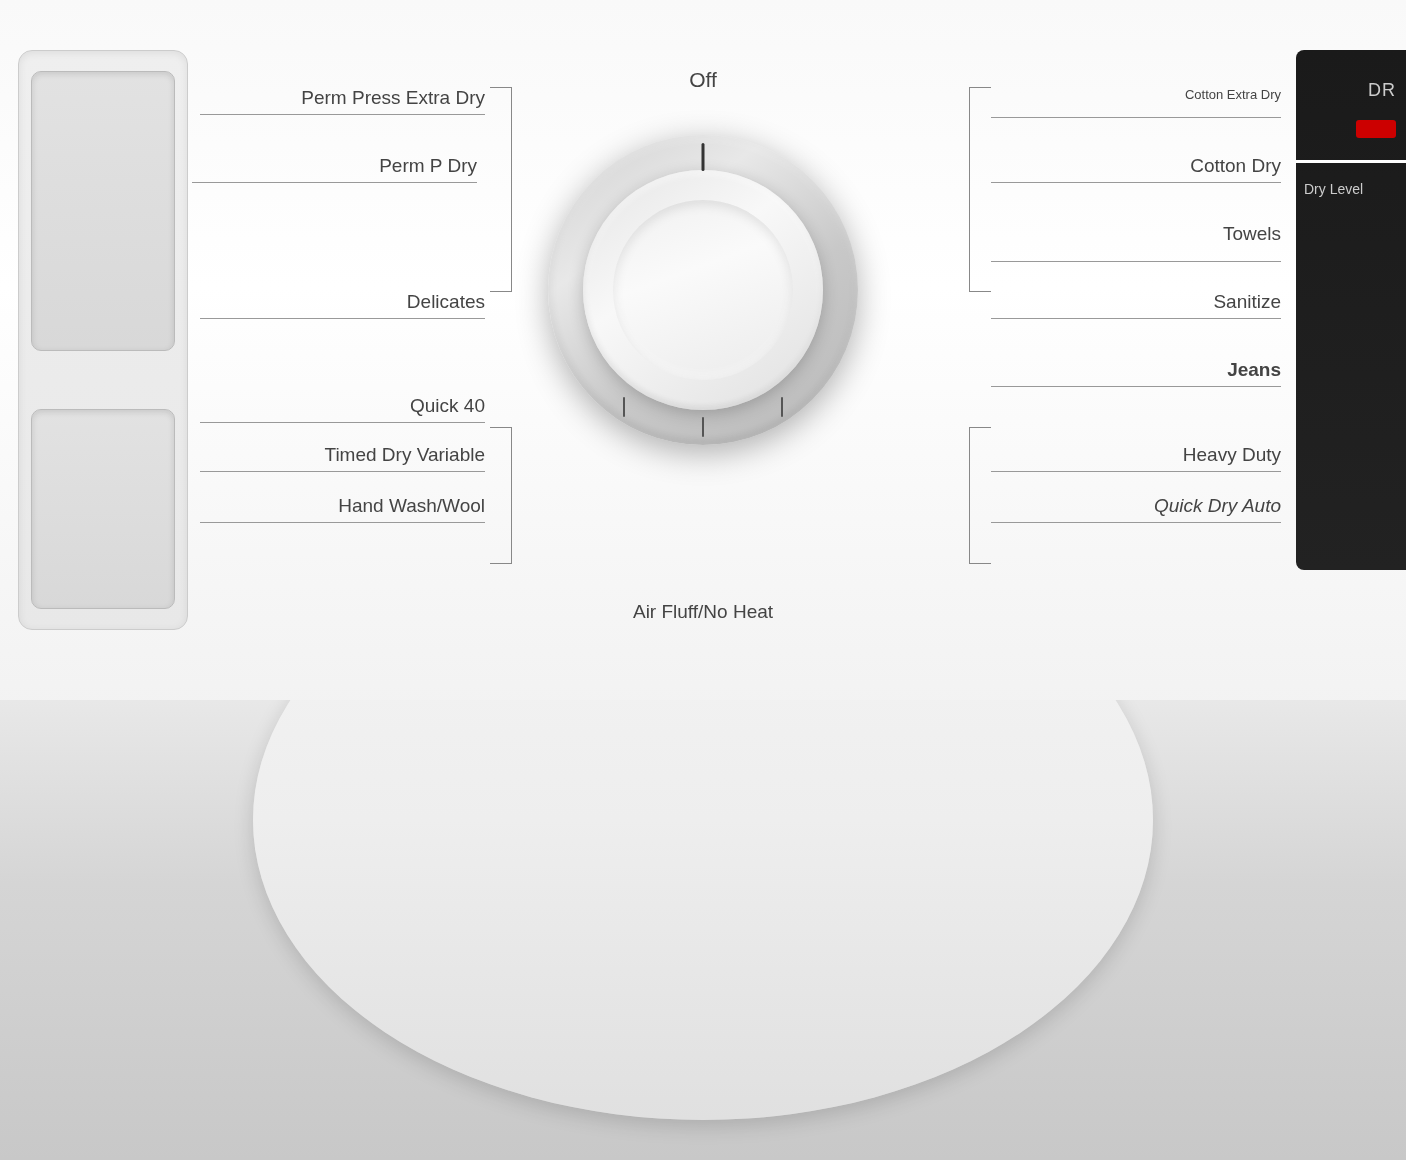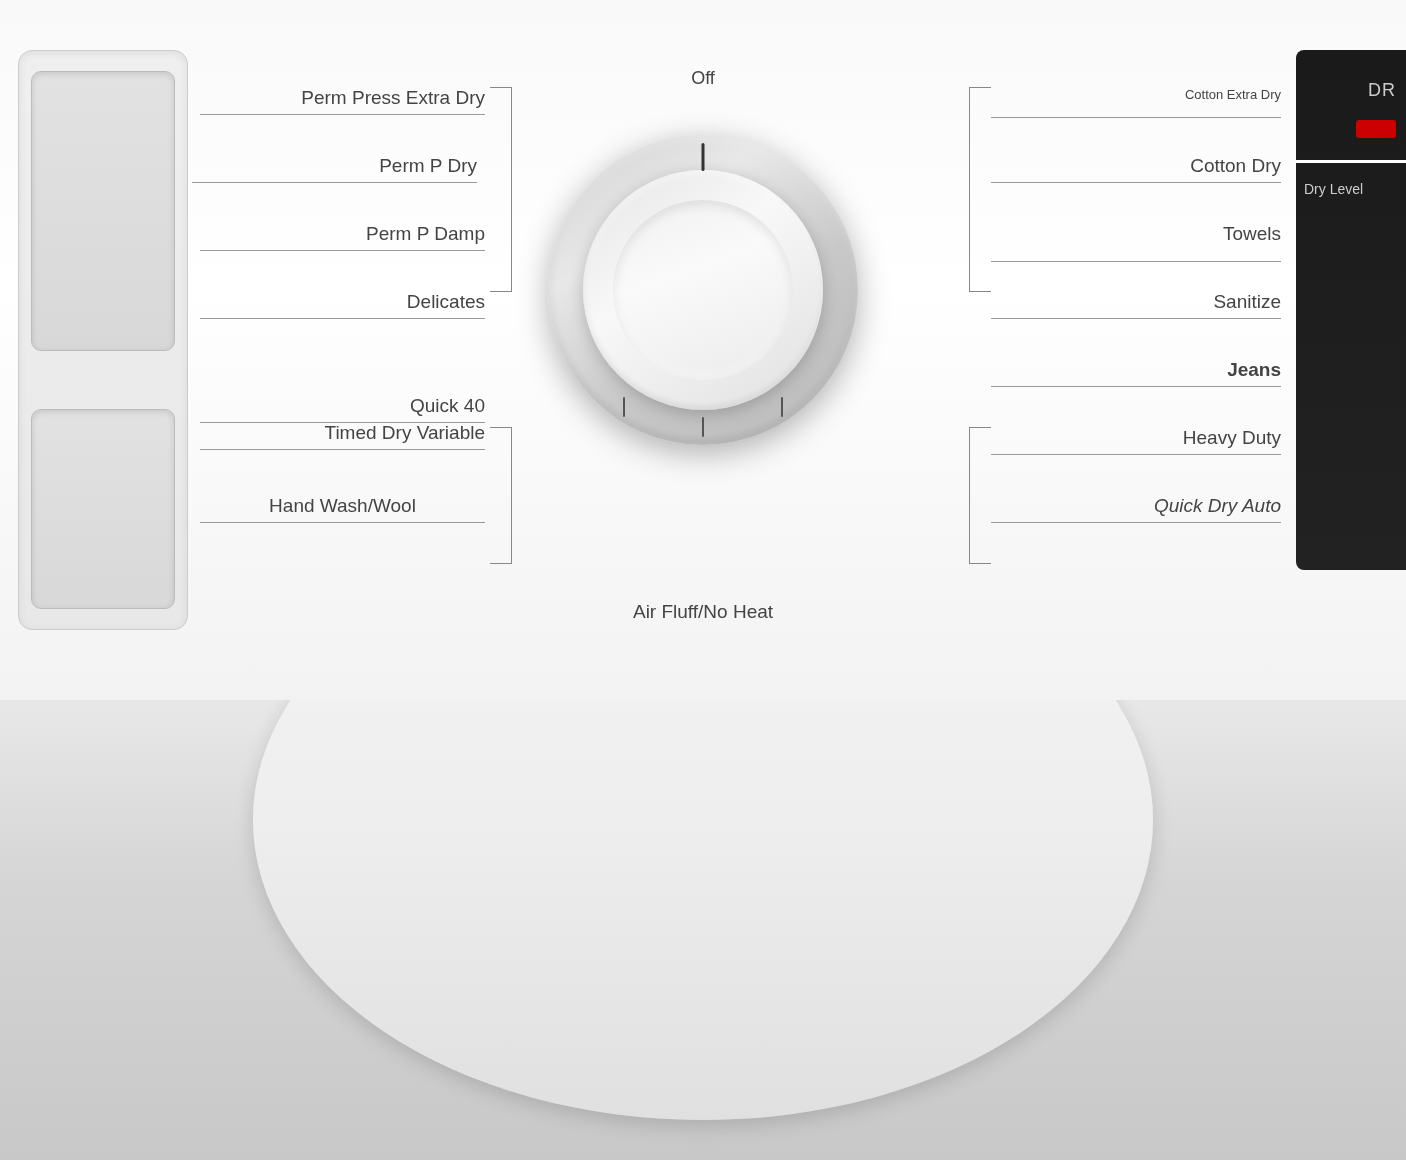--- a/index.html
+++ b/index.html
@@ -219,7 +219,7 @@
       top: 68px;
       left: 50%;
       transform: translateX(-50%);
-      font-size: 18px;
+      font-size: 21px;
       color: #444;
       font-weight: 400;
     }

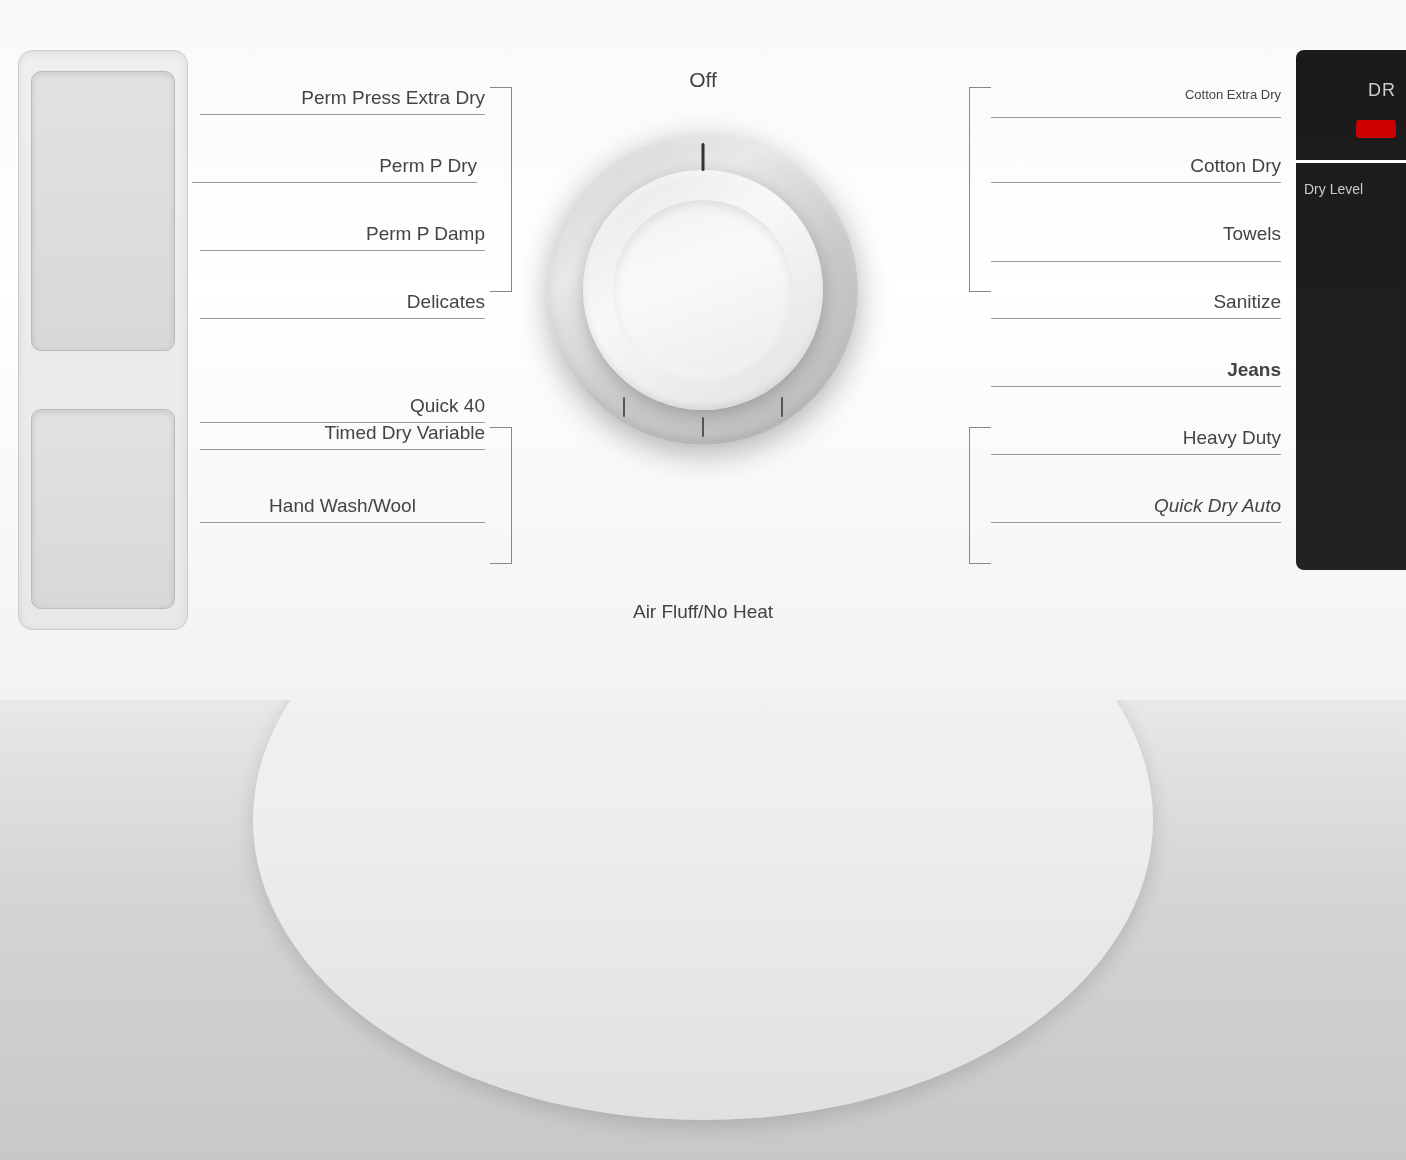--- a/index.html
+++ b/index.html
@@ -298,9 +298,6 @@
       <span style="font-size:19px; color:#444; border-bottom:1.5px solid #999; display:block; padding-bottom:5px; text-align:right;">Perm P Dry</span>
     </div>
 
-    <div class="label-absolute" style="position:absolute; top:223px; left:200px; width:285px; text-align:right;">
-      <span style="font-size:19px; color:#444; border-bottom:1.5px solid #999; display:block; padding-bottom:5px; text-align:right;">Perm P Damp</span>
-    </div>
 
     <div class="label-absolute" style="position:absolute; top:291px; left:200px; width:285px; text-align:right;">
       <span style="font-size:19px; color:#444; border-bottom:1.5px solid #999; display:block; padding-bottom:5px; text-align:right;">Delicates</span>

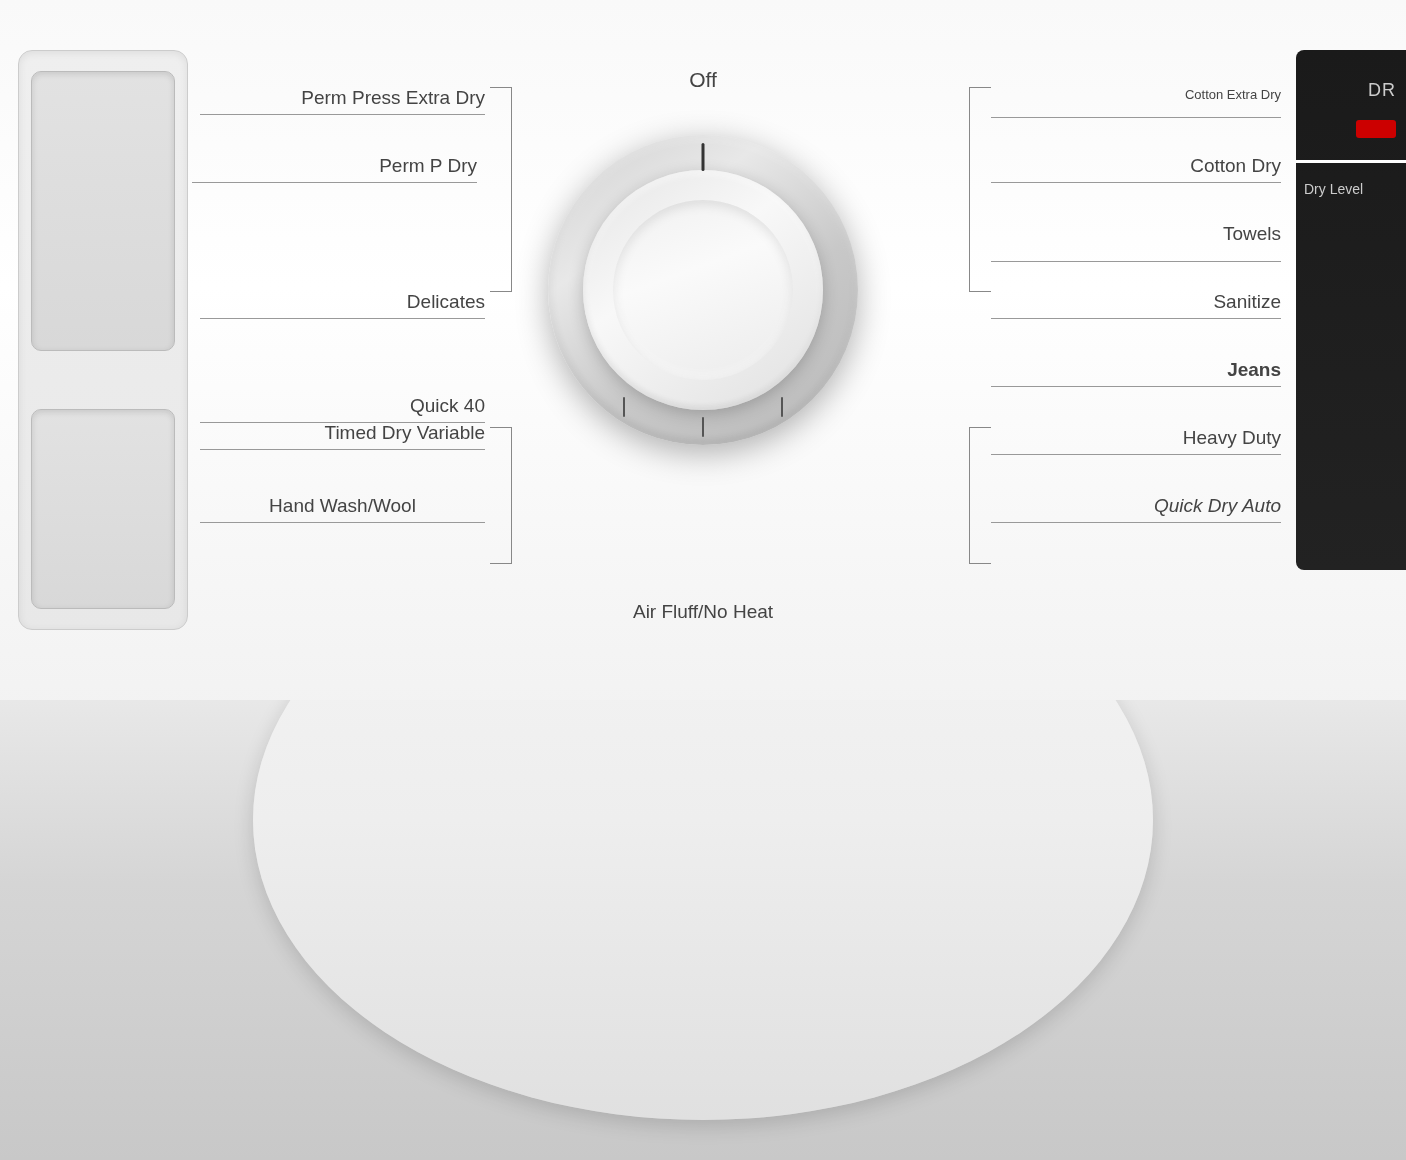--- a/index.html
+++ b/index.html
@@ -307,7 +307,7 @@
       <span style="font-size:19px; color:#444; border-bottom:1.5px solid #999; display:block; padding-bottom:5px; text-align:right;">Quick 40</span>
     </div>
 
-    <div class="label-absolute" style="position:absolute; top:422px; left:200px; width:285px; text-align:right;">
+    <div class="label-absolute" style="position:absolute; top:444px; left:200px; width:285px; text-align:right;">
       <span style="font-size:19px; color:#444; border-bottom:1.5px solid #999; display:block; padding-bottom:5px; text-align:right;">Timed Dry Variable</span>
     </div>
 

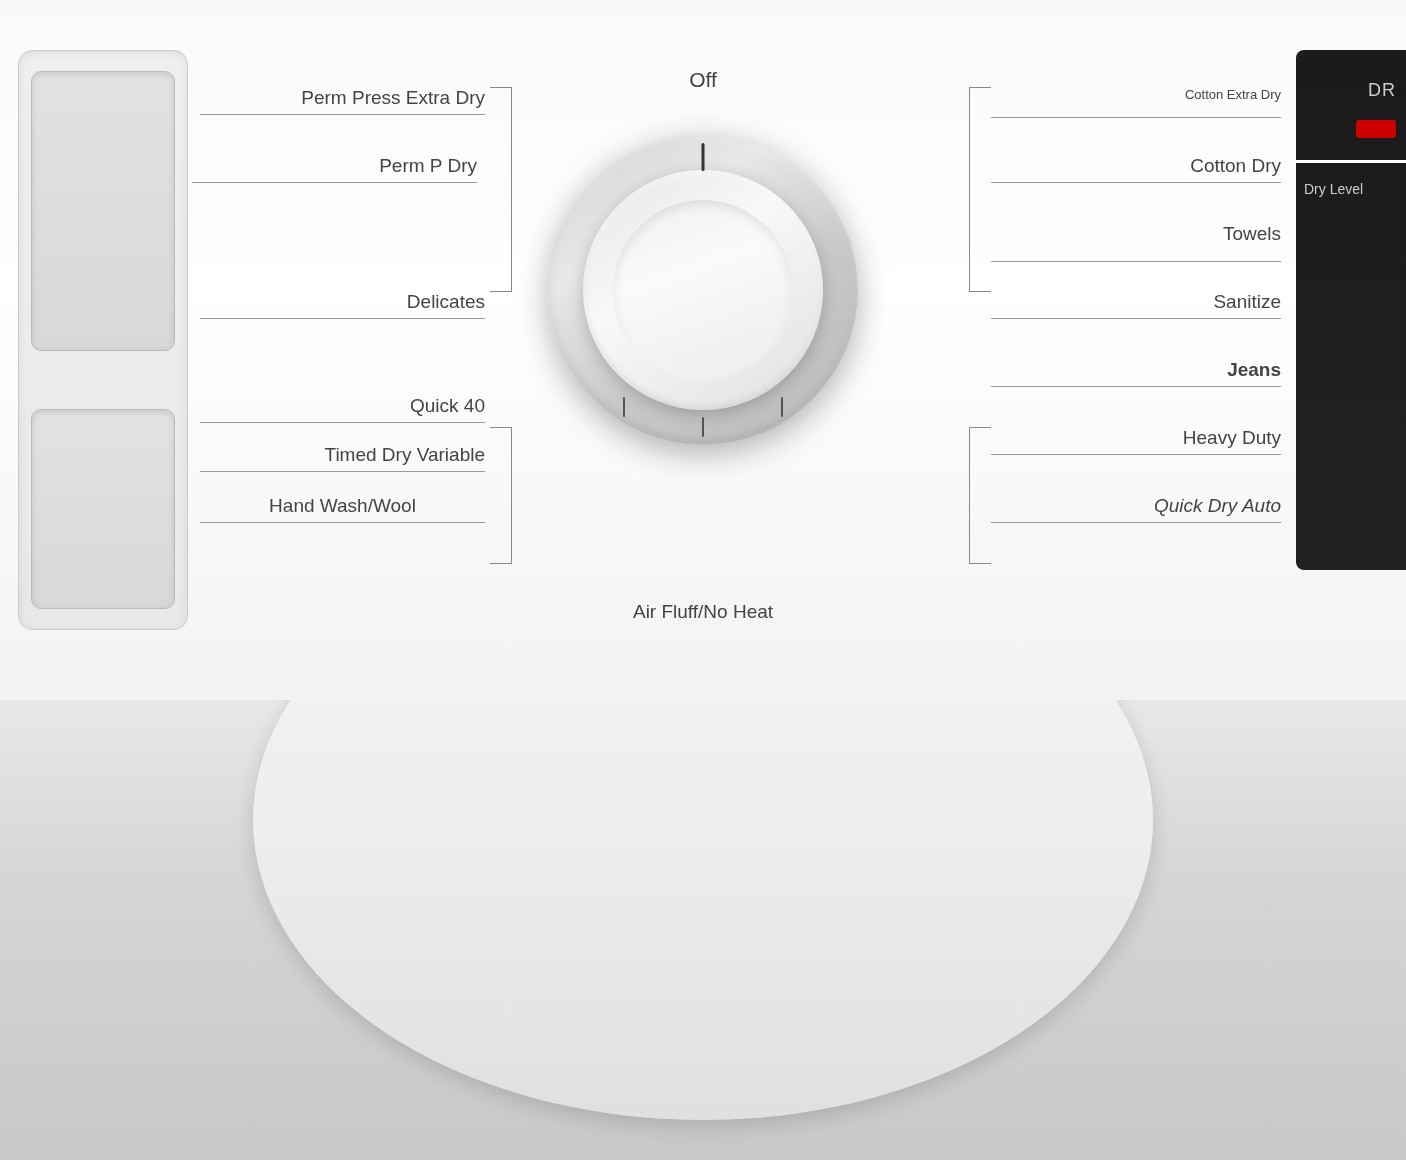--- a/index.html
+++ b/index.html
@@ -336,7 +336,7 @@
     </div>
 
     <div class="label-absolute" style="position:absolute; top:427px; right:125px; width:290px; text-align:left;">
-      <span style="font-size:19px; color:#444; border-bottom:1.5px solid #999; display:block; padding-bottom:5px; text-align:right;">Heavy Duty</span>
+      <span style="font-size:19px; color:#444; border-bottom:1.5px solid #999; display:block; padding-bottom:5px; text-align:right;margin-top:17px;">Heavy Duty</span>
     </div>
 
     <div class="label-absolute" style="position:absolute; top:495px; right:125px; width:290px; text-align:left;font-style:italic;">

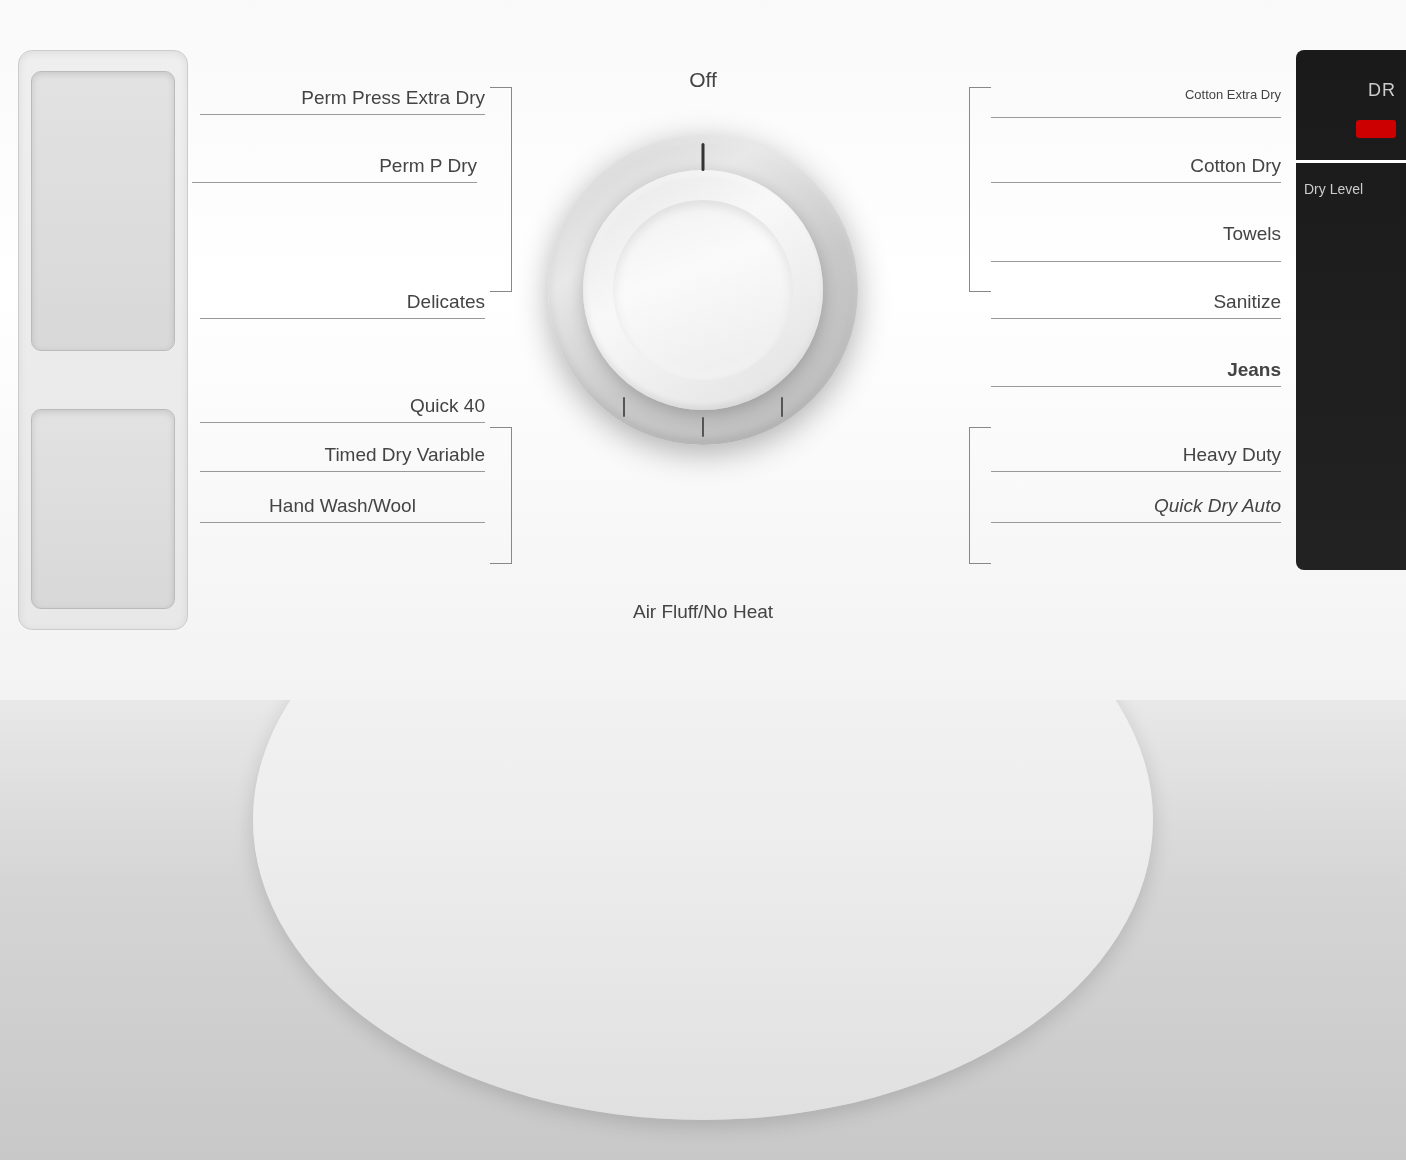--- a/index.html
+++ b/index.html
@@ -312,7 +312,7 @@
     </div>
 
     <div class="label-absolute" style="position:absolute; top:495px; left:200px; width:285px; text-align:right;">
-      <span style="font-size:19px; color:#444; border-bottom:1.5px solid #999; display:block; padding-bottom:5px; text-align:center;">Hand Wash/Wool</span>
+      <span style="font-size:19px; color:#444; border-bottom:1.5px solid #999; display:block; padding-bottom:5px; text-align:right;">Hand Wash/Wool</span>
     </div>
 
     <div class="label-absolute" style="position:absolute; top:87px; right:125px; width:290px; text-align:left;">

